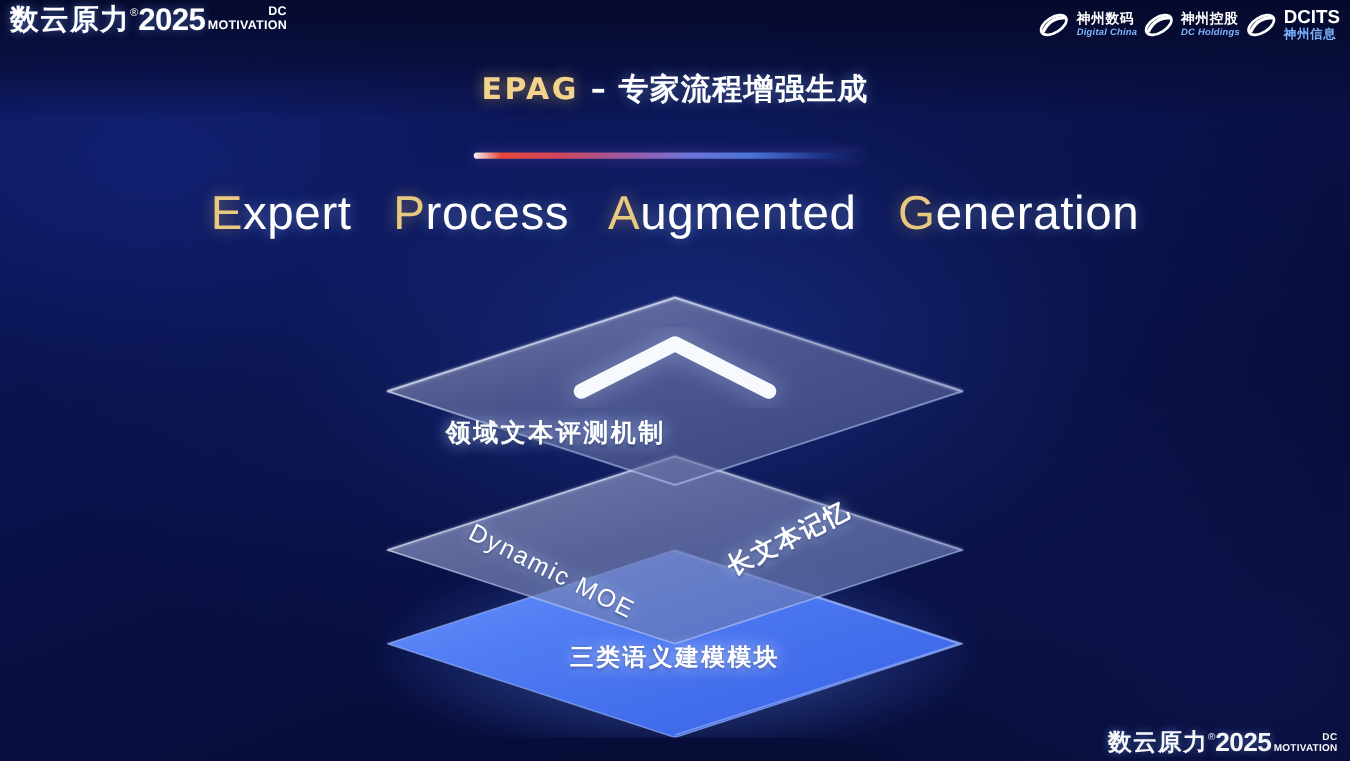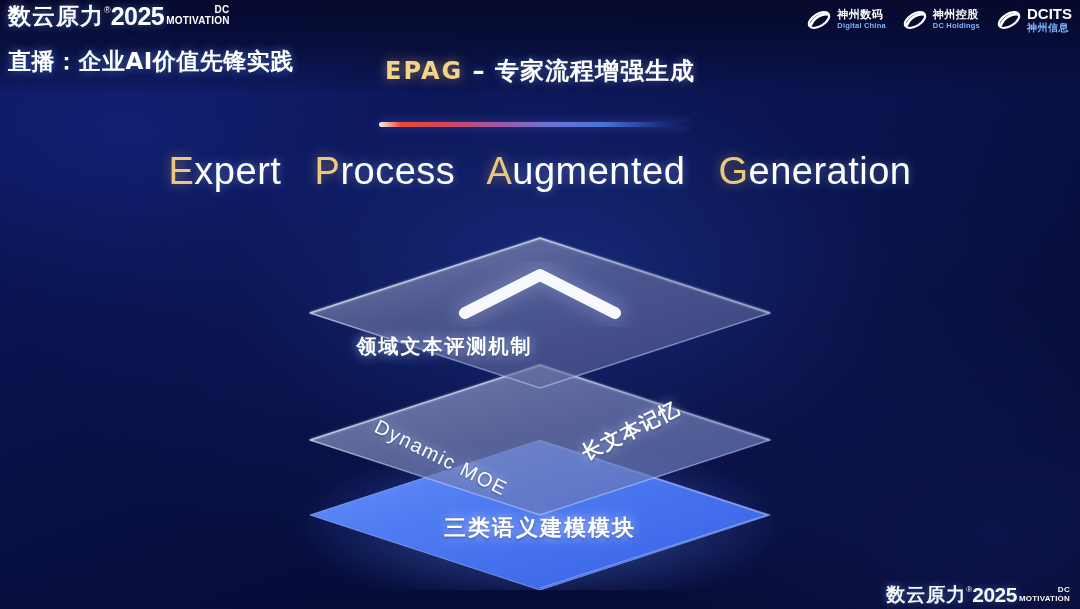--- a/index.html
+++ b/index.html
@@ -110,7 +110,7 @@
     top: 6px; right: 8px;
     display: flex;
     align-items: center;
-    gap: 16px;
+    gap: 4px;
     z-index: 25;
   }
   .partner-logo {

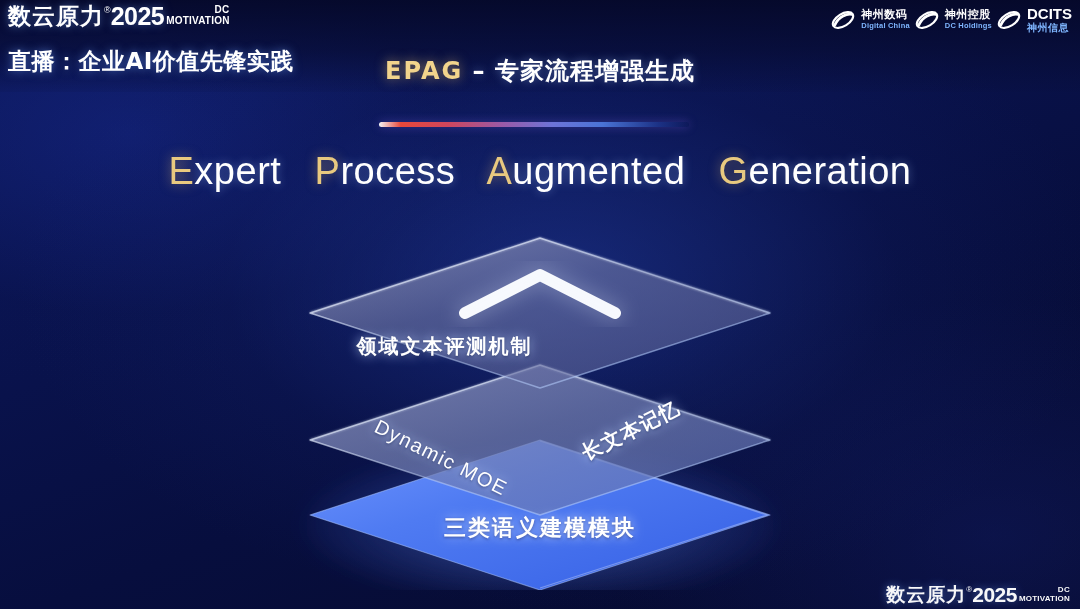--- a/index.html
+++ b/index.html
@@ -141,6 +141,7 @@
     color: #ffffff;
     line-height: 9px;
     letter-spacing: 0.2px;
+    font-style: italic;
   }
   .partner-en.accent { color: #7fb6ff; }
   .partner-cn.big {

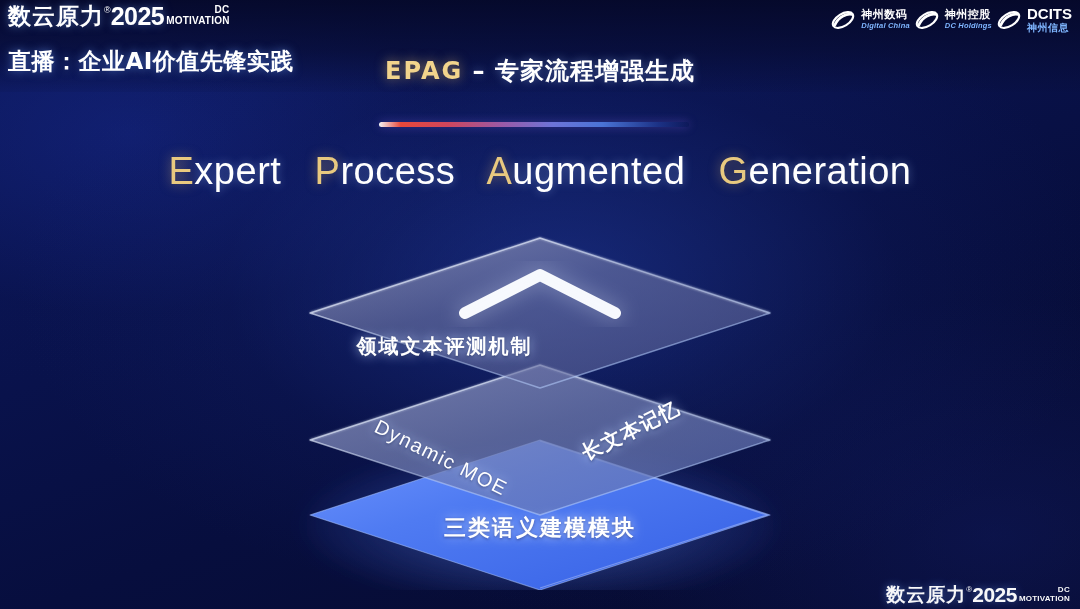--- a/index.html
+++ b/index.html
@@ -306,7 +306,6 @@
     </span>
   </div>
 
-  <div id="live-banner">直播：企业AI价值先锋实践</div>
 
   <div id="partner-logos">
 

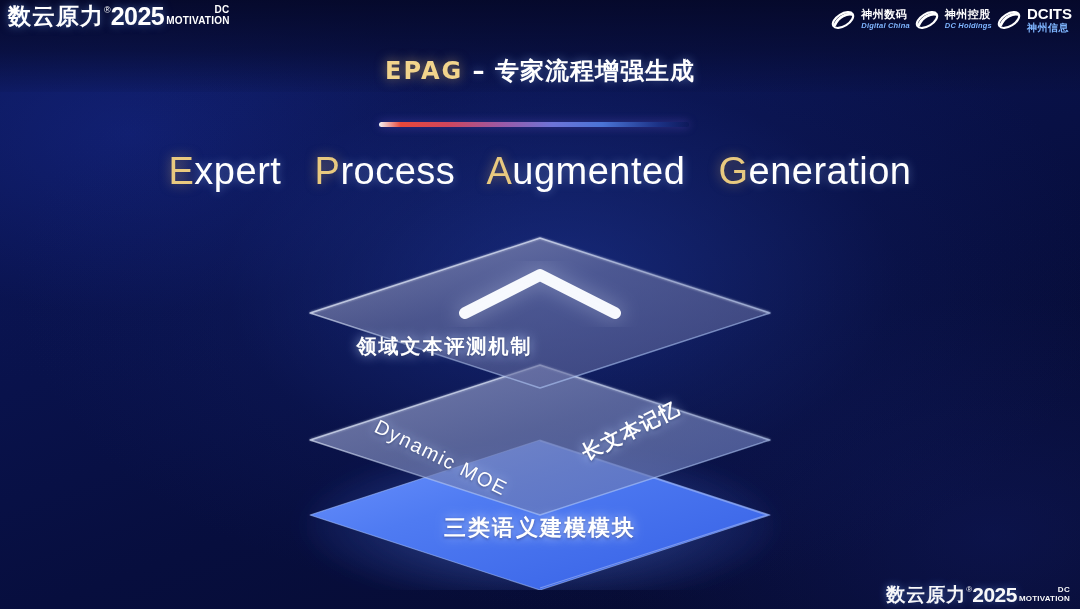--- a/index.html
+++ b/index.html
@@ -249,7 +249,7 @@
   #label-bottom {
     top: 513px; left: 0; width: 1080px;
     text-align: center;
-    font-size: 22px;
+    font-size: 19px;
     font-weight: bold;
     letter-spacing: 2px;
     text-shadow: 0 0 12px rgba(200,220,255,0.9), 0 1px 3px rgba(20,35,110,0.75);

